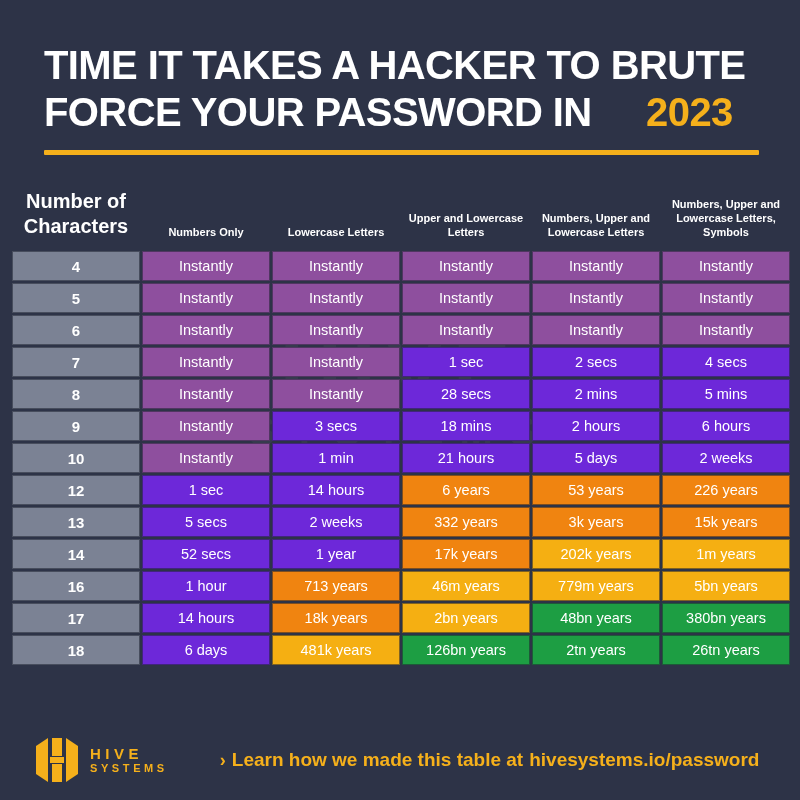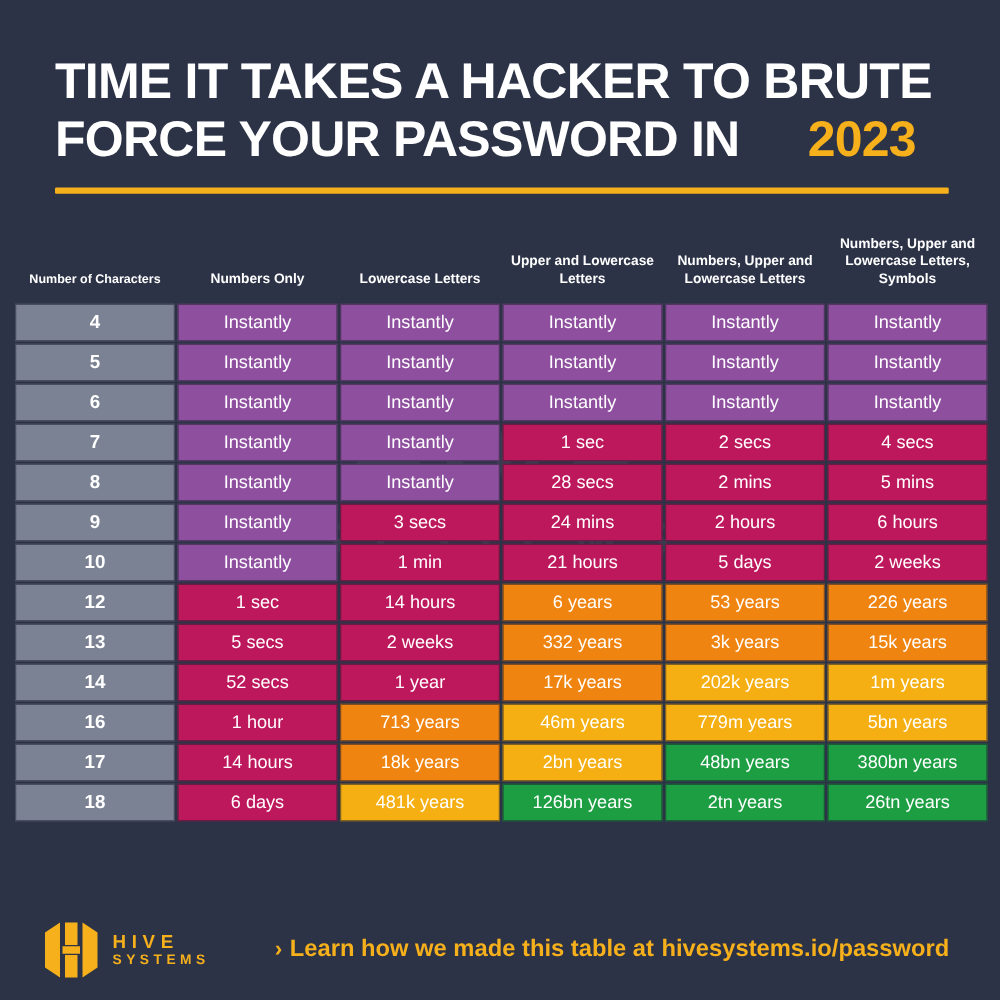--- a/index.html
+++ b/index.html
@@ -85,7 +85,7 @@
     text-align: center;
     background: transparent;
   }
-  thead th.h-chars { font-size: 10px; }
+  thead th.h-chars { font-size: 20px; }
 
   tbody td {
     height: 24px;

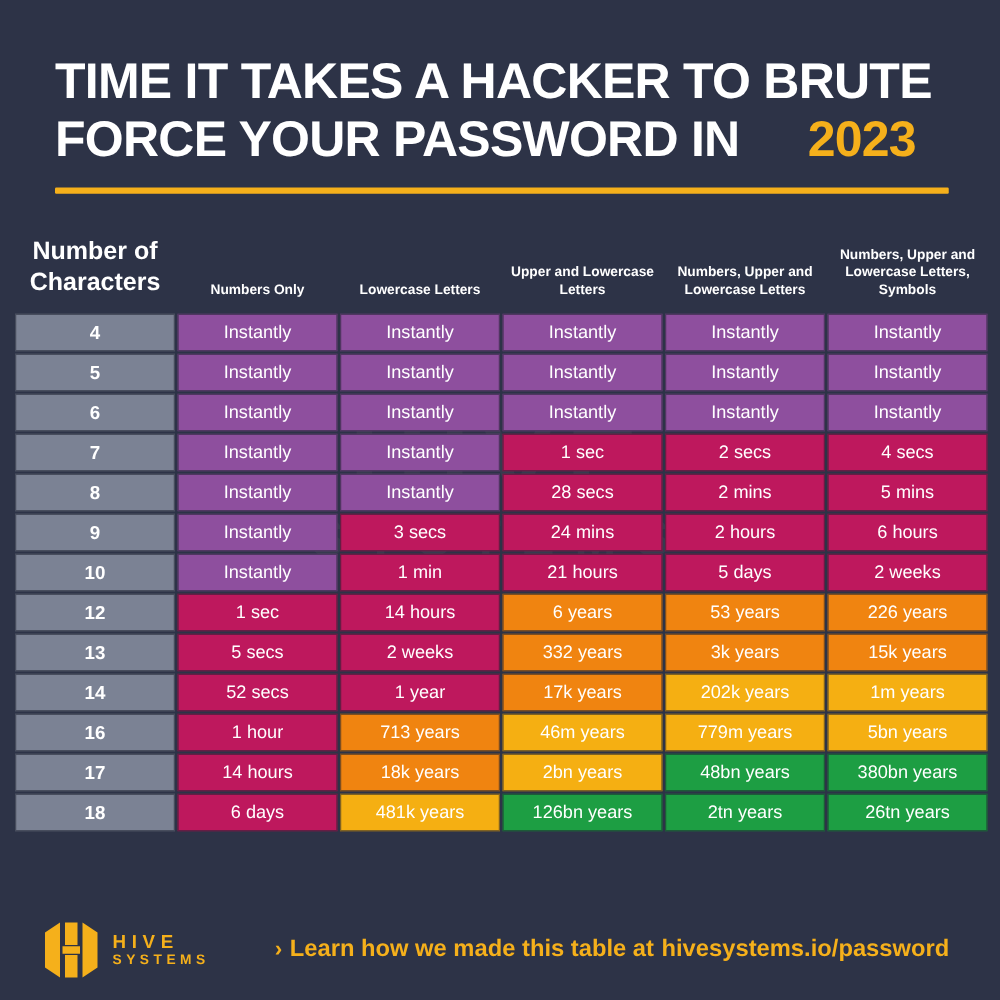--- a/index.html
+++ b/index.html
@@ -104,7 +104,7 @@
 
   
   .sev-purple { background: #8e4f9e; }
-  .sev-red    { background: #be185d; }
+  .sev-red    { background: #6d28d9; }
   .sev-orange { background: #f08410; }
   .sev-yellow { background: #f5af12; }
   .sev-green  { background: #1d9e43; }

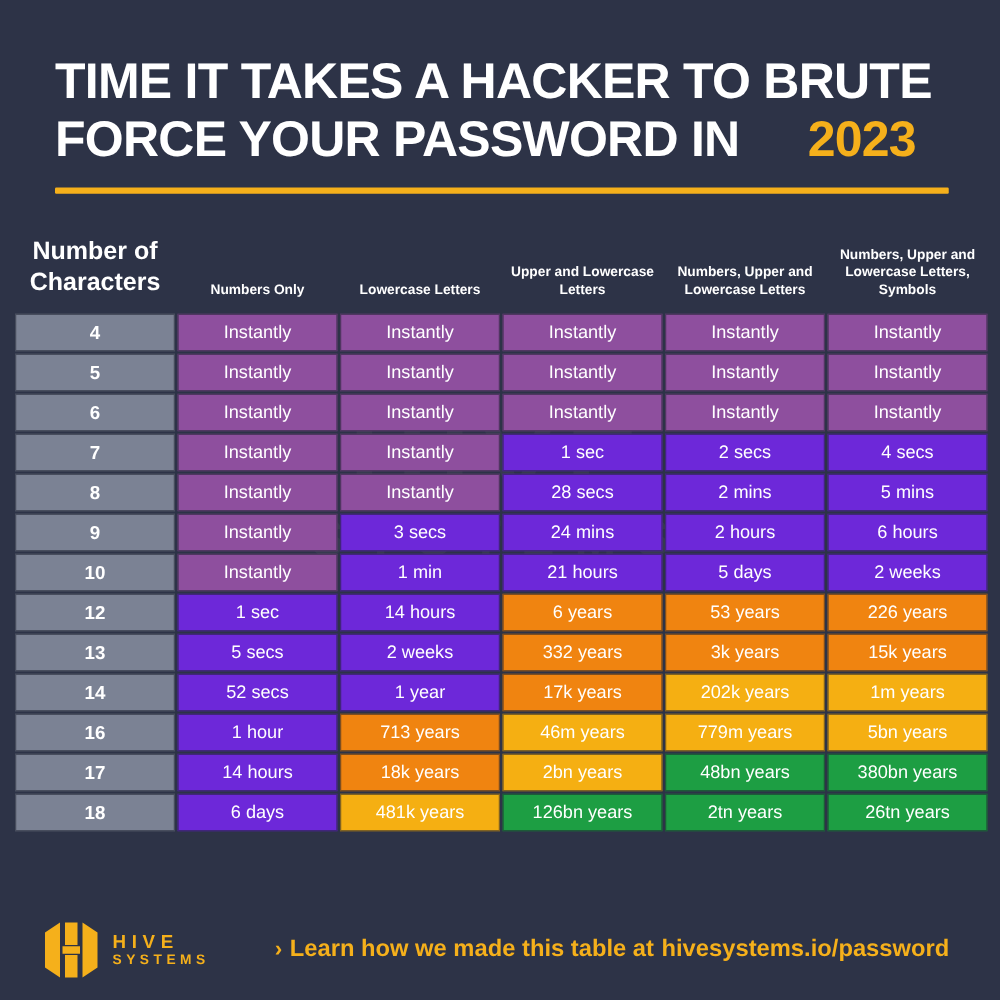--- a/index.html
+++ b/index.html
@@ -240,7 +240,7 @@
           <td class="num">9</td>
           <td class="sev-purple">Instantly</td>
           <td class="sev-red">3 secs</td>
-          <td class="sev-red">24 mins</td>
+          <td class="sev-red">18 mins</td>
           <td class="sev-red">2 hours</td>
           <td class="sev-red">6 hours</td>
         </tr>

